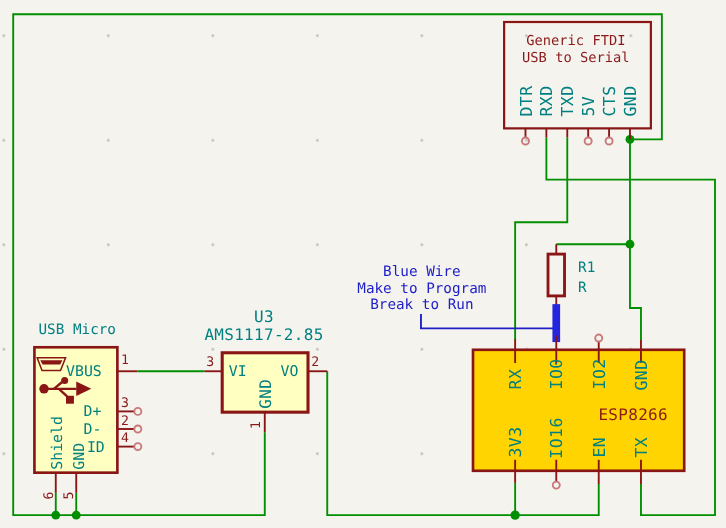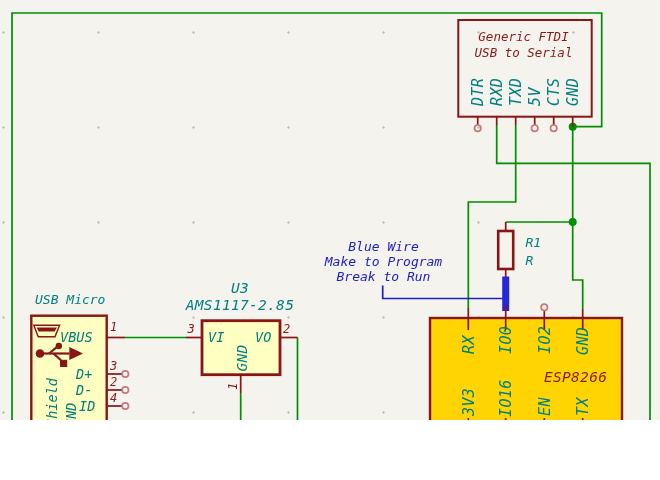--- a/index.html
+++ b/index.html
@@ -4,12 +4,11 @@
 <style>
   html,body{margin:0;padding:0;}
   .canvas{
-    position:relative;width:660px;height:420px;overflow:hidden;
+    position:relative;width:660px;height:480px;overflow:hidden;
     background-color:#f4f3ee;
     background-image:radial-gradient(circle, #c2c1ba 0.9px, rgba(0,0,0,0) 1.5px);
     background-size:95px 95px;
     background-position:-44px -15px;
-    font-style:italic;
   }
   svg{position:absolute;inset:0;}
   text{font-family:"DejaVu Sans Mono","Liberation Mono",monospace;}

